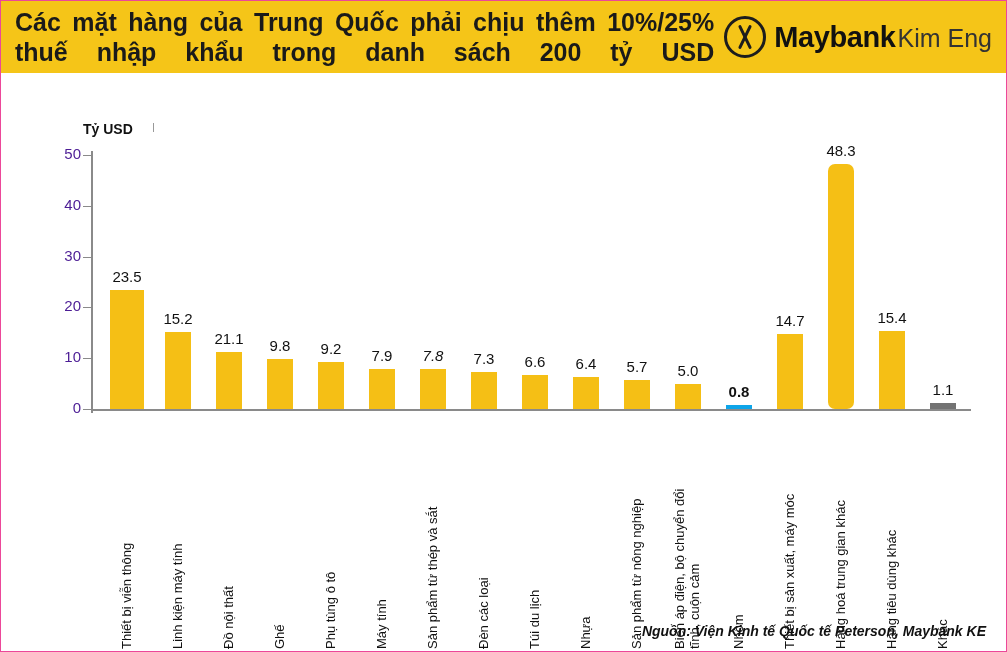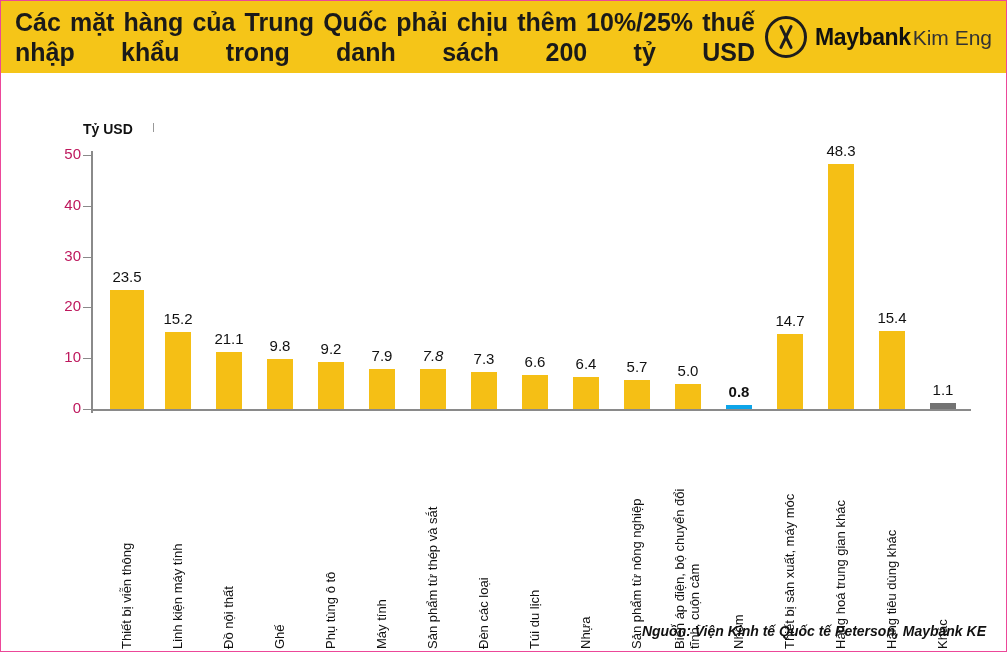--- a/index.html
+++ b/index.html
@@ -81,7 +81,7 @@
     border-radius: 2px;
   }
   .brand-name {
-    font-size: 23px;
+    font-size: 29px;
     font-weight: bold;
     color: #111111;
     letter-spacing: -0.4px;

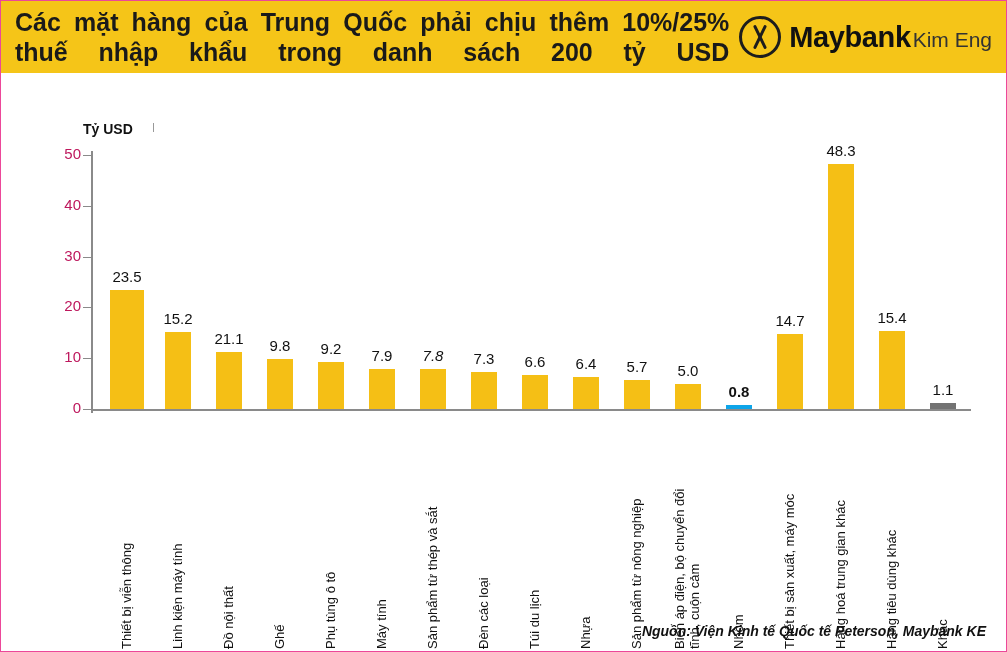--- a/index.html
+++ b/index.html
@@ -87,7 +87,7 @@
     letter-spacing: -0.4px;
   }
   .brand-sub {
-    font-size: 21px;
+    font-size: 25px;
     color: #333333;
     font-weight: normal;
     margin-left: 2px;

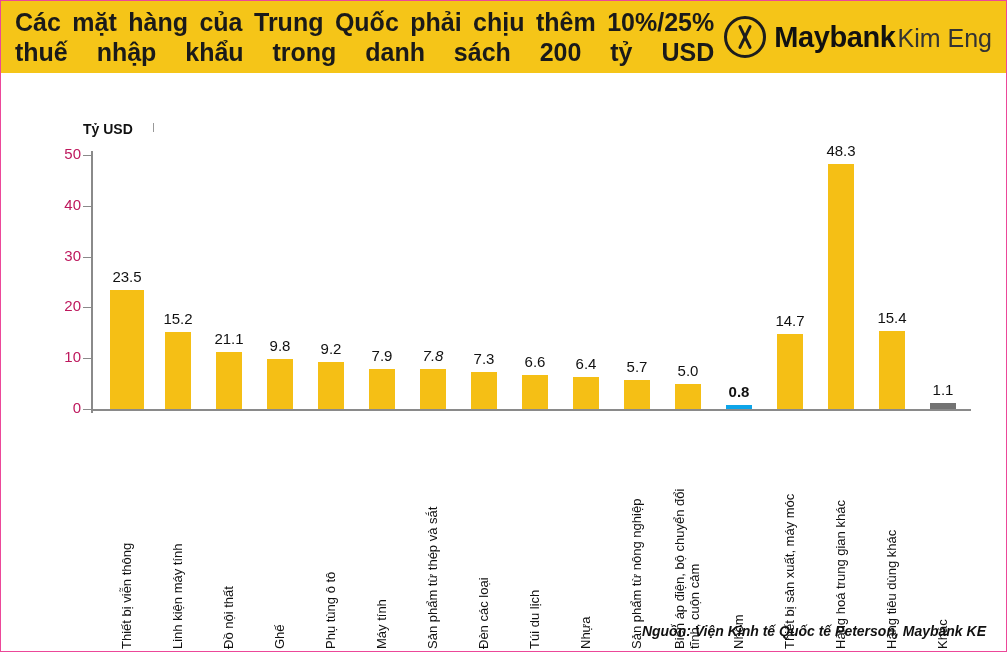--- a/index.html
+++ b/index.html
@@ -153,7 +153,7 @@
     right: calc(100% + 10px);
     top: -10px;
     font-size: 15px;
-    color: #be185d;
+    color: #4c1d95;
     white-space: nowrap;
   }
   .ytick .mark {

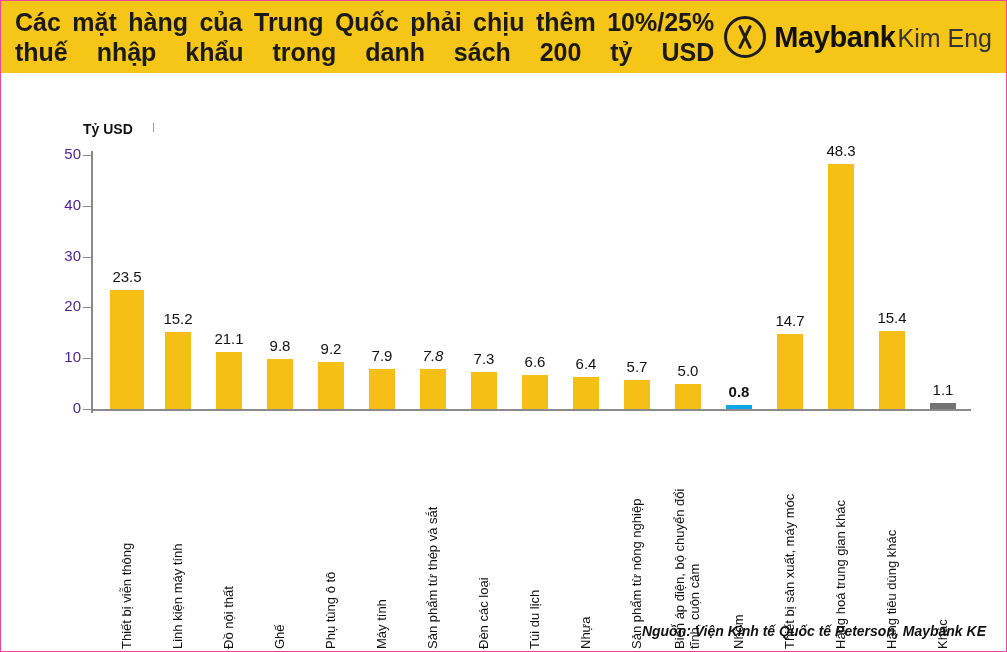--- a/index.html
+++ b/index.html
@@ -398,7 +398,7 @@
           </div>
         </div>
         <div class="bar-slot">
-          <div class="bar" style="height: 96.6%; background: rgb(245, 191, 21);">
+          <div class="bar" style="height: 96.6%; background: rgb(245, 191, 21); border-radius: 7px;">
             <span class="bar-value">48.3</span>
           </div>
           <div class="cat-wrap">

